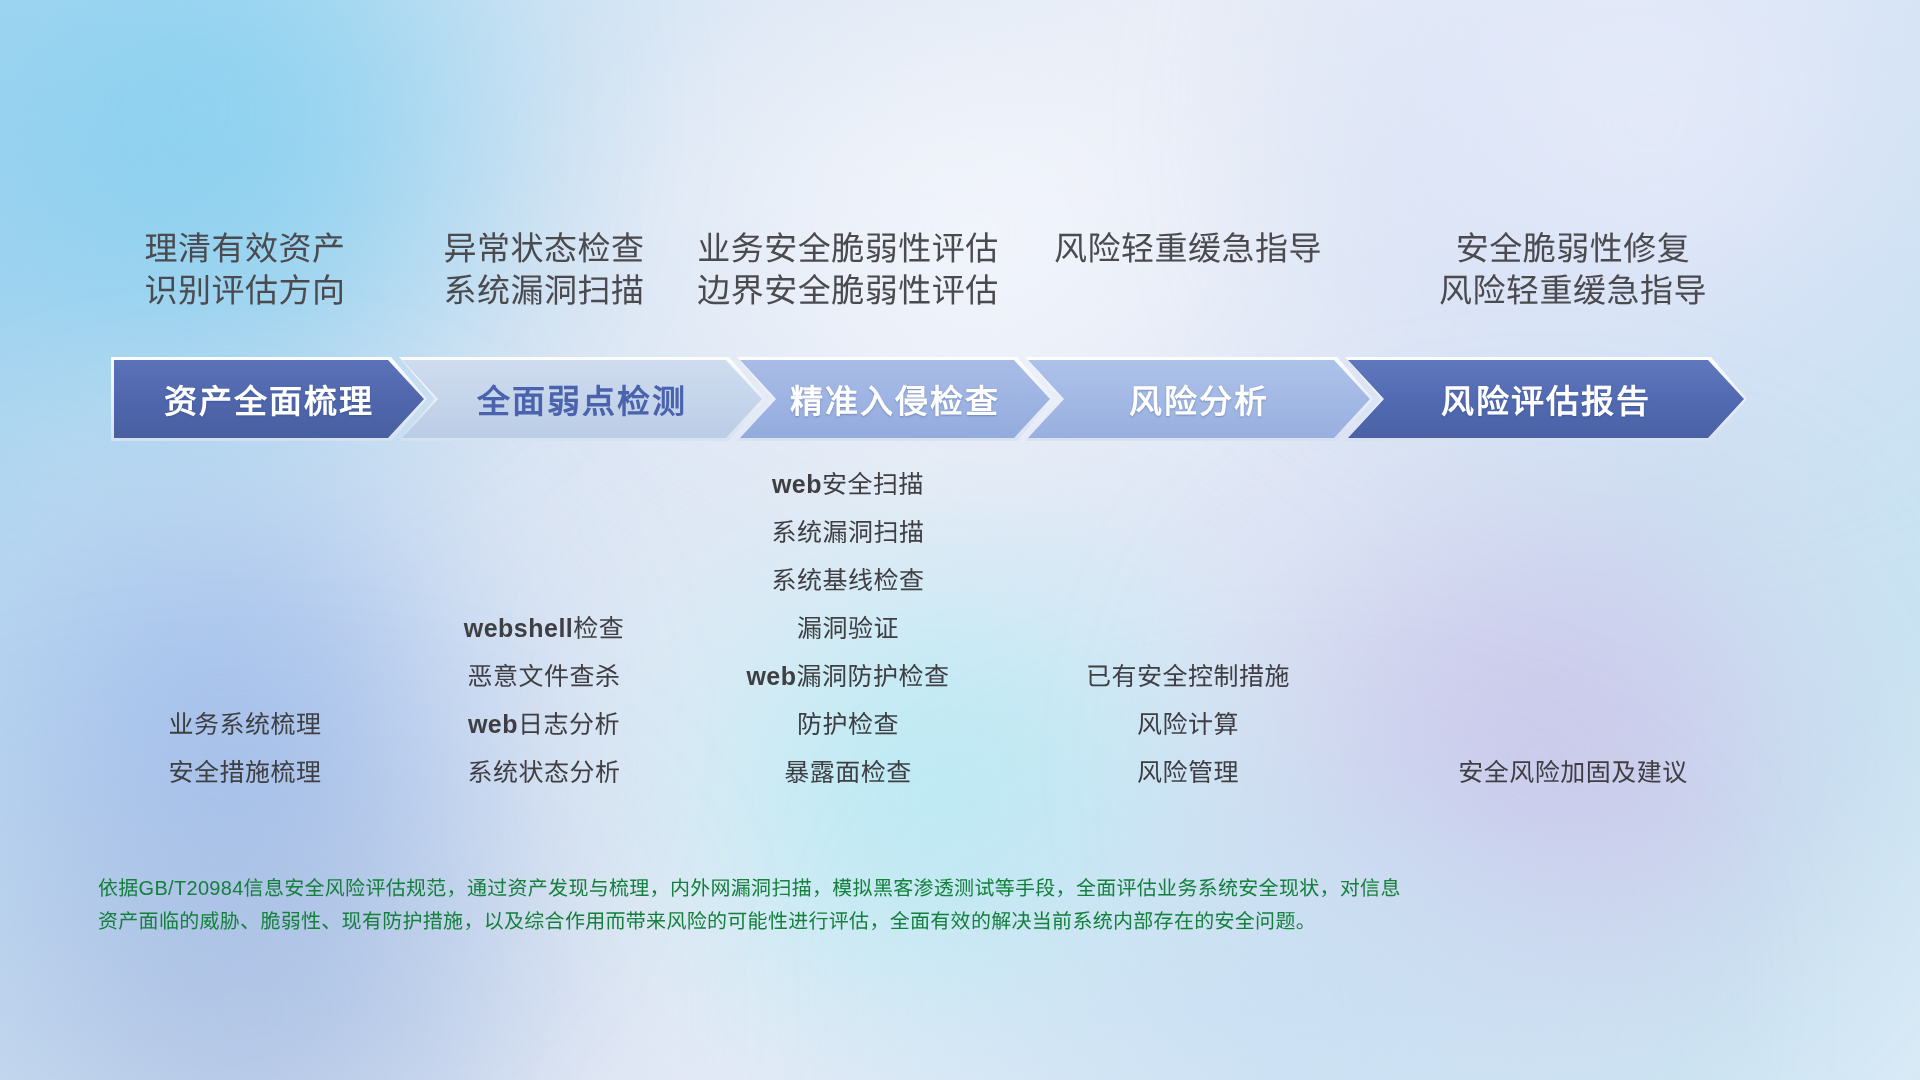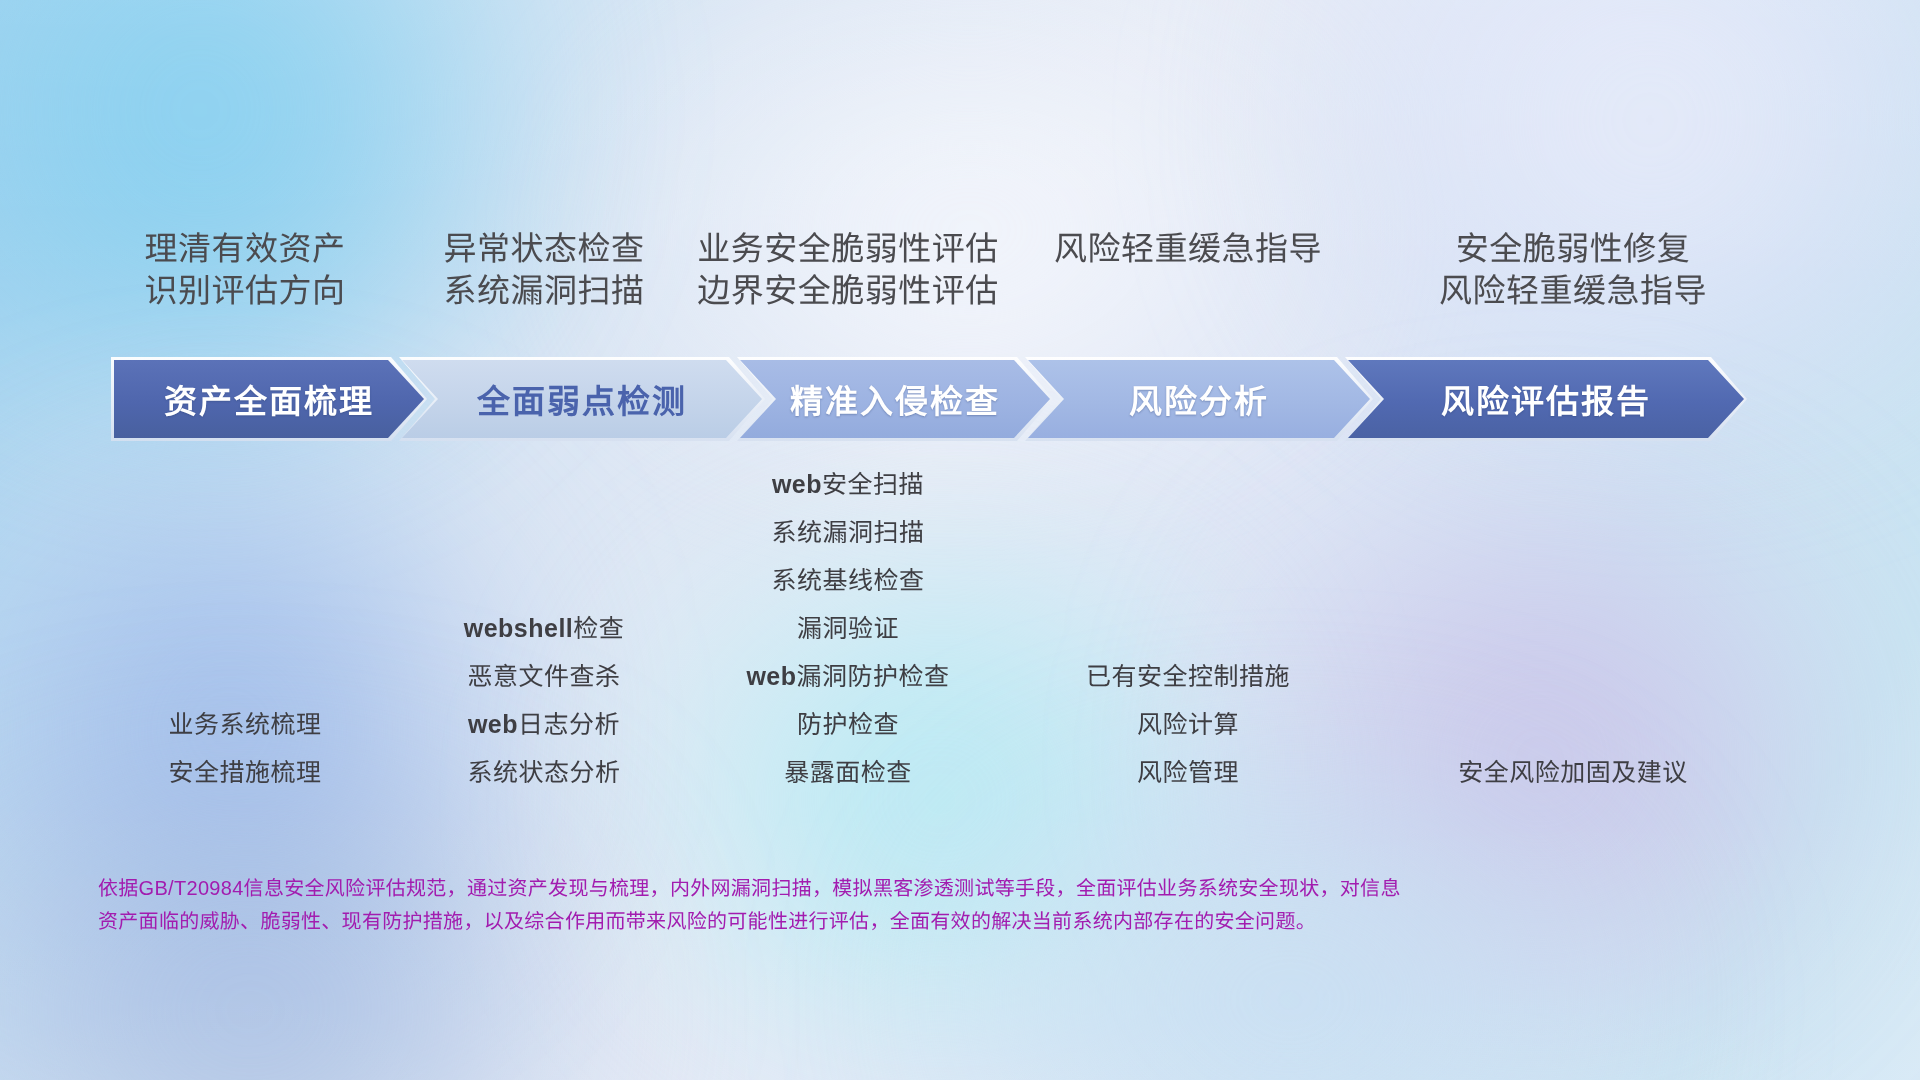--- a/index.html
+++ b/index.html
@@ -210,7 +210,7 @@
     left: 98px;
     top: 872px;
     width: 1510px;
-    color: #a21caf;
+    color: #15803d;
     font-size: 20px;
     line-height: 33px;
     letter-spacing: 0.3px;

